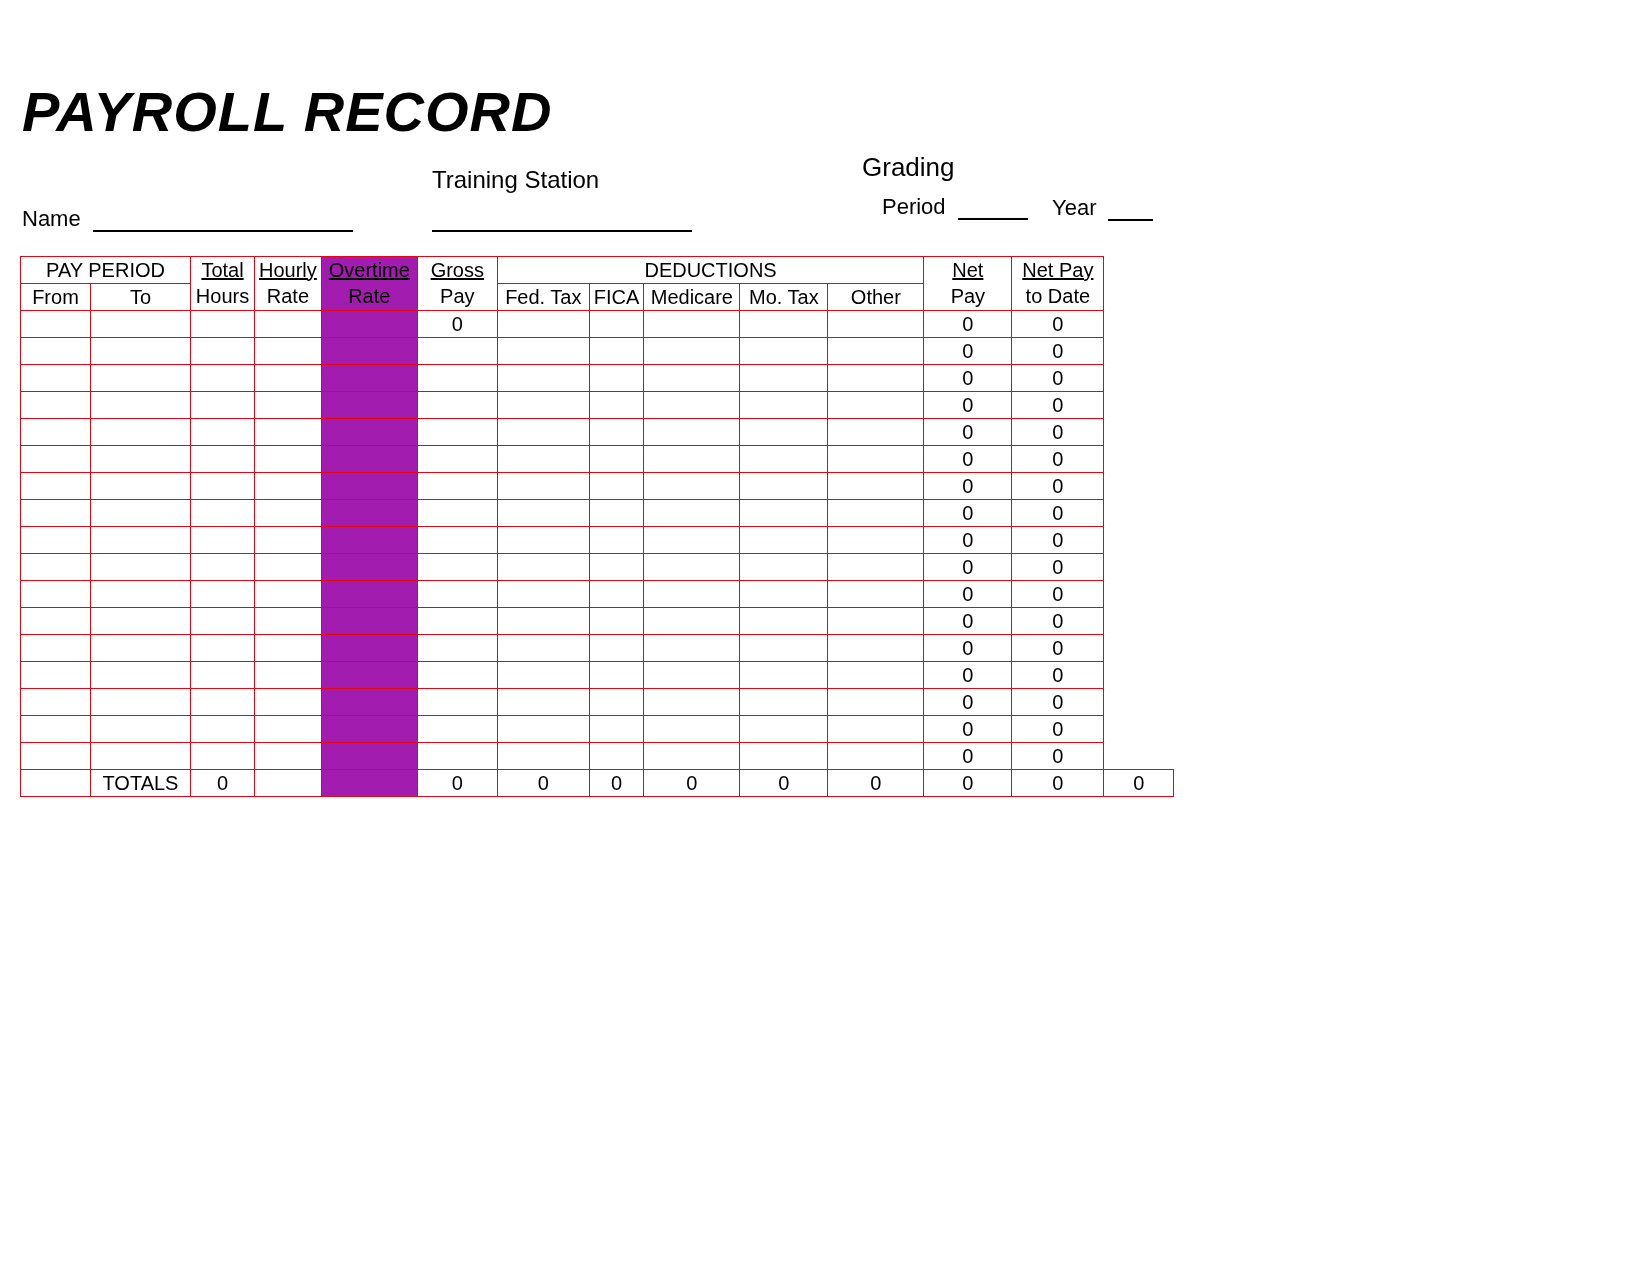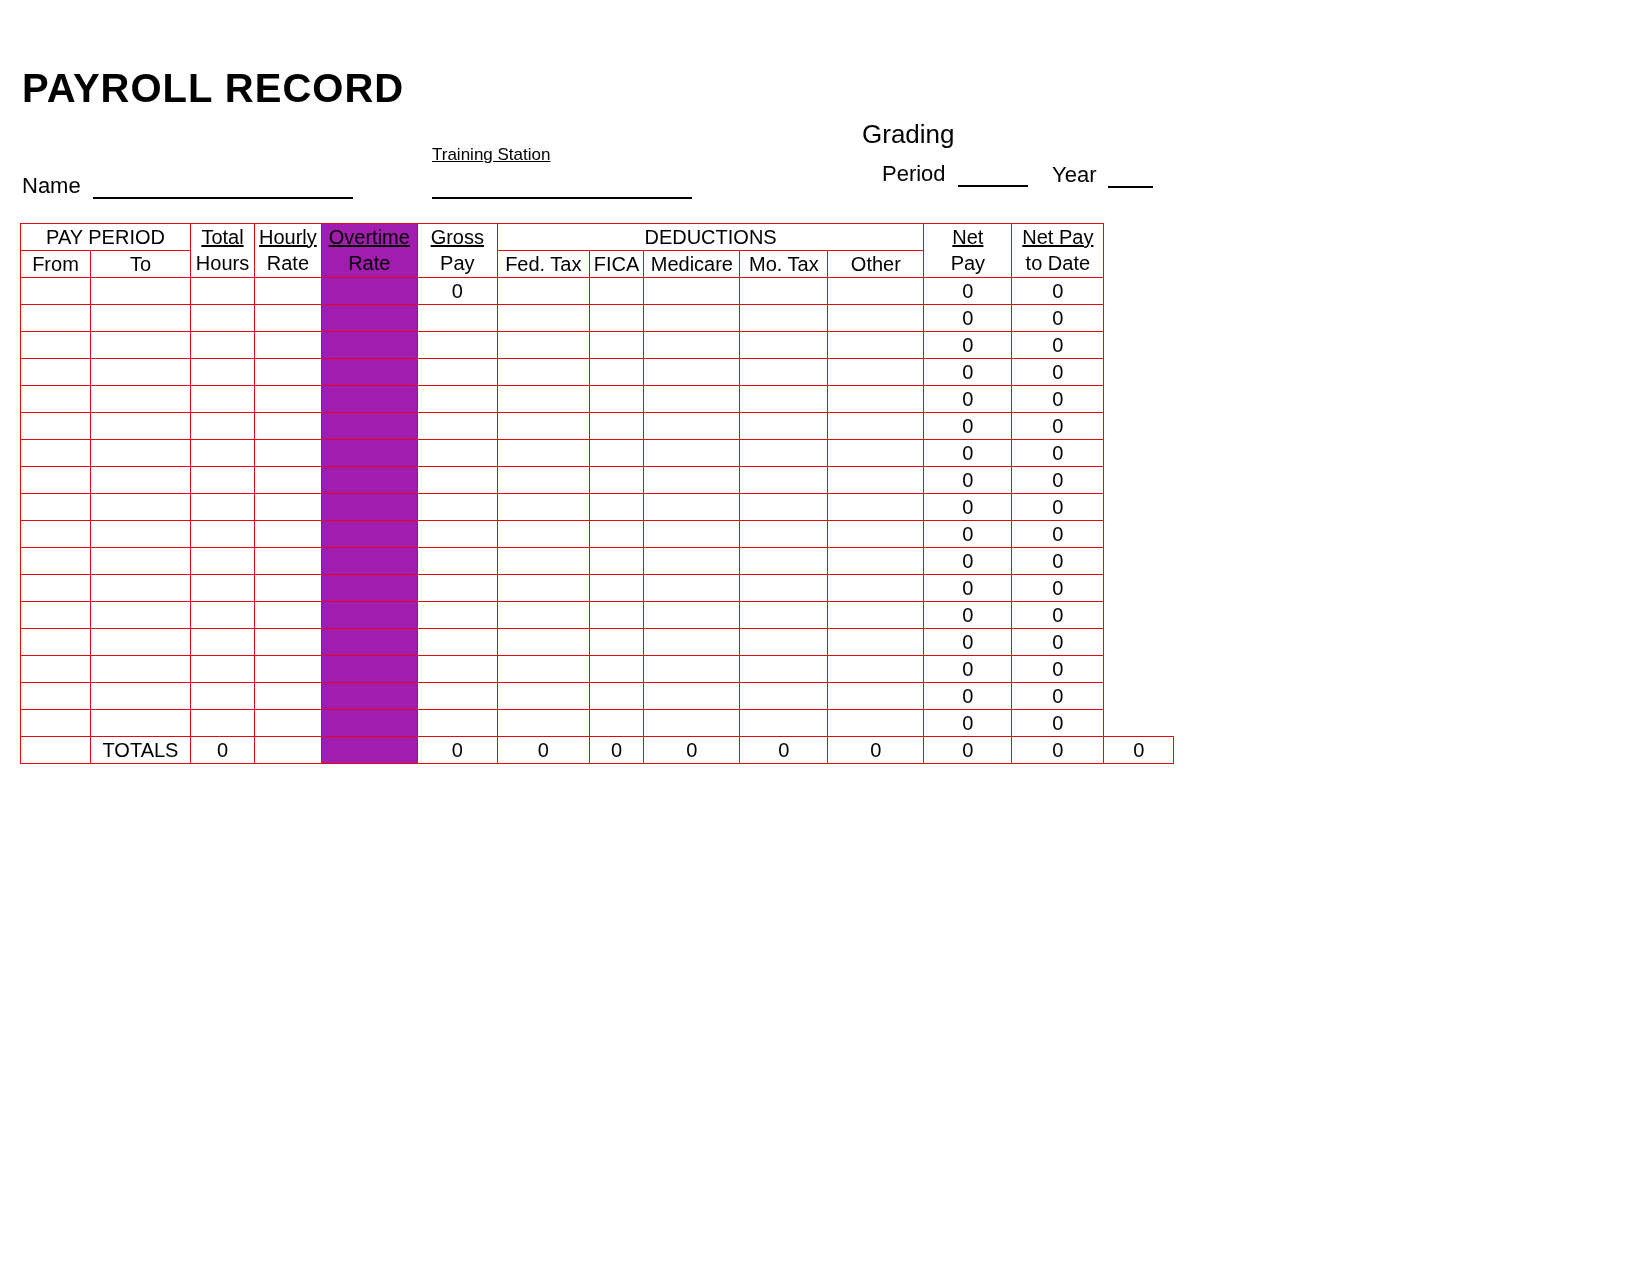--- a/index.html
+++ b/index.html
@@ -15,10 +15,11 @@
     padding: 65px 20px 0 20px;
   }
   .title {
-    font-size: 40px;
+    font-size: 56px;
     font-weight: 900;
+    font-style: italic;
     letter-spacing: 1px;
-    margin: 1px 0 18px 2px;
+    margin: 14px 0 18px 2px;
   }
   .header-row {
     display: flex;

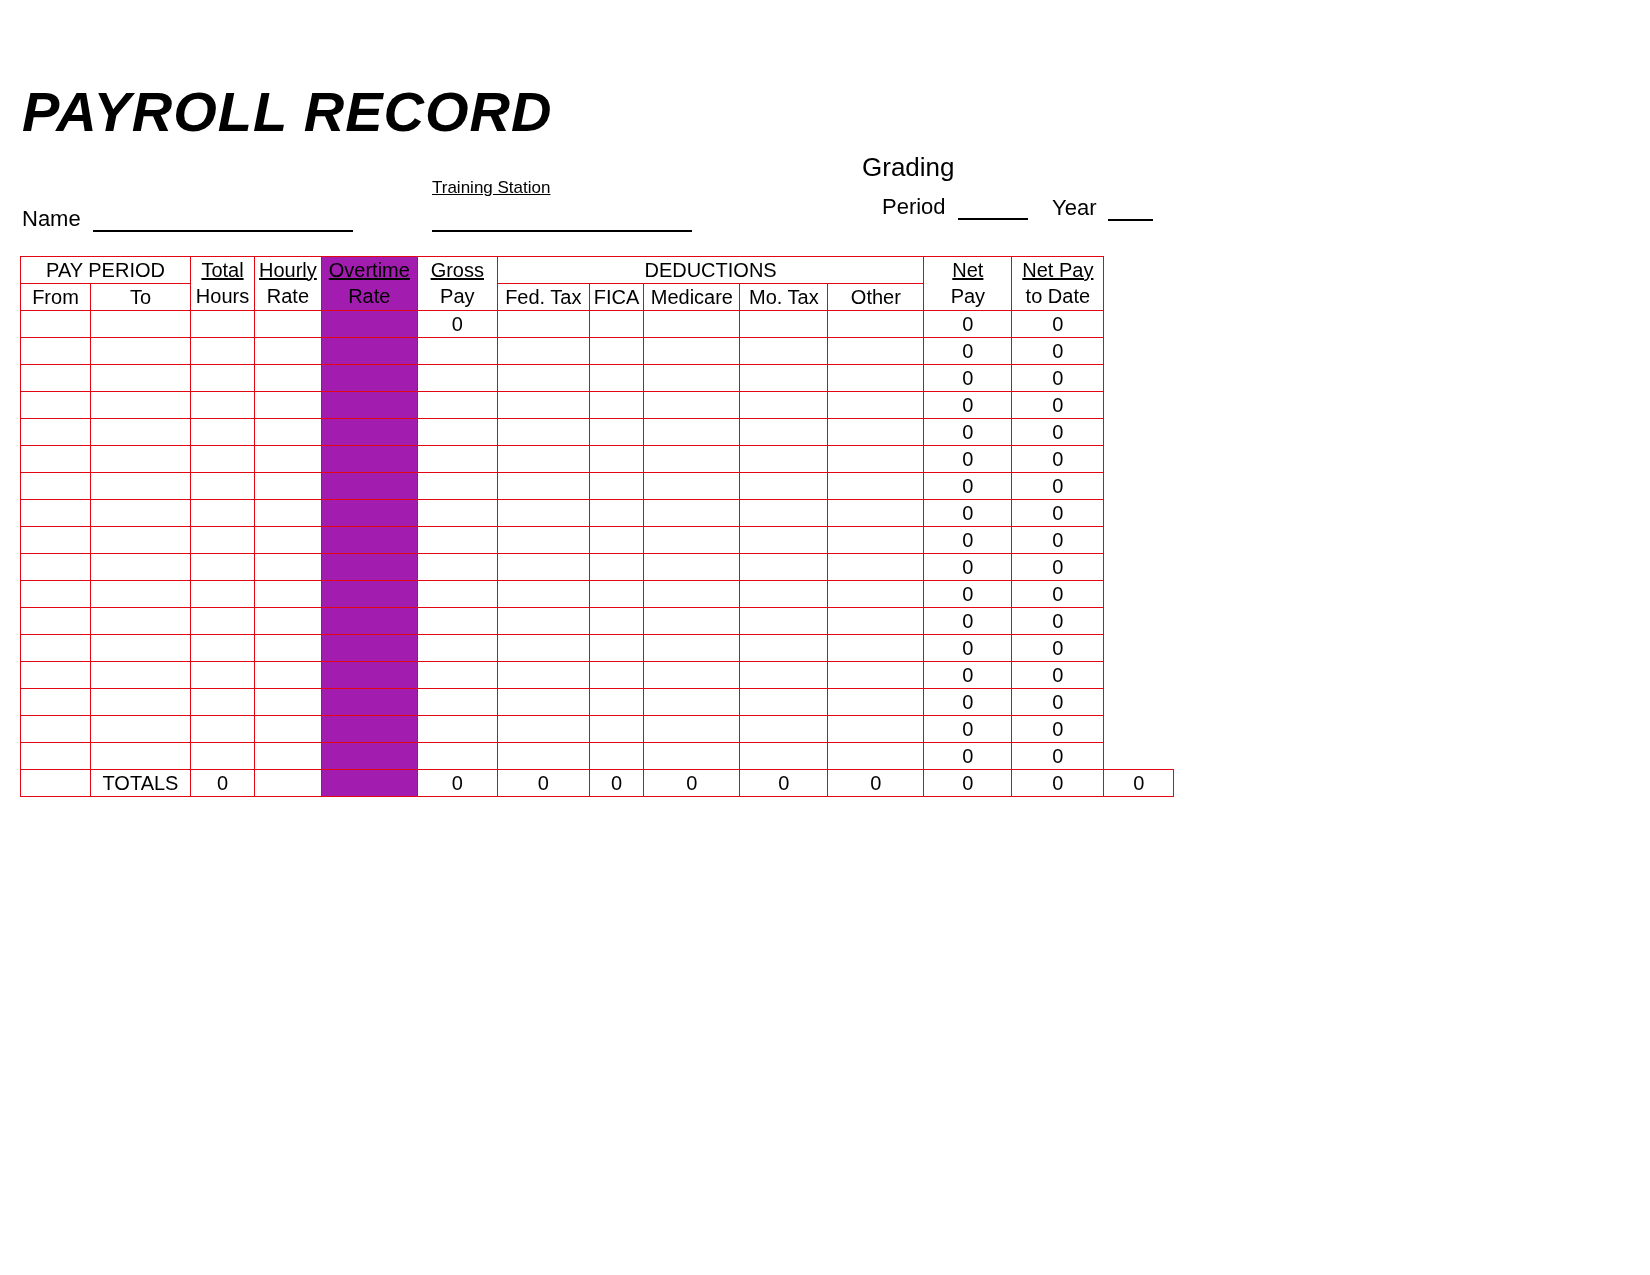--- a/index.html
+++ b/index.html
@@ -38,7 +38,7 @@
     height: 22px;
   }
   .ts-group { position: absolute; left: 410px; bottom: 0; }
-  .ts-label { position: absolute; left: 410px; top: 16px; font-size: 17px; text-decoration: underline; }
+  .ts-label { position: absolute; left: 410px; top: 4px; font-size: 24px; }
   .grading-label { position: absolute; left: 840px; top: -10px; font-size: 26px; }
   .period-group { position: absolute; left: 860px; bottom: 12px; }
   .year-group { position: absolute; left: 1030px; bottom: 11px; }

